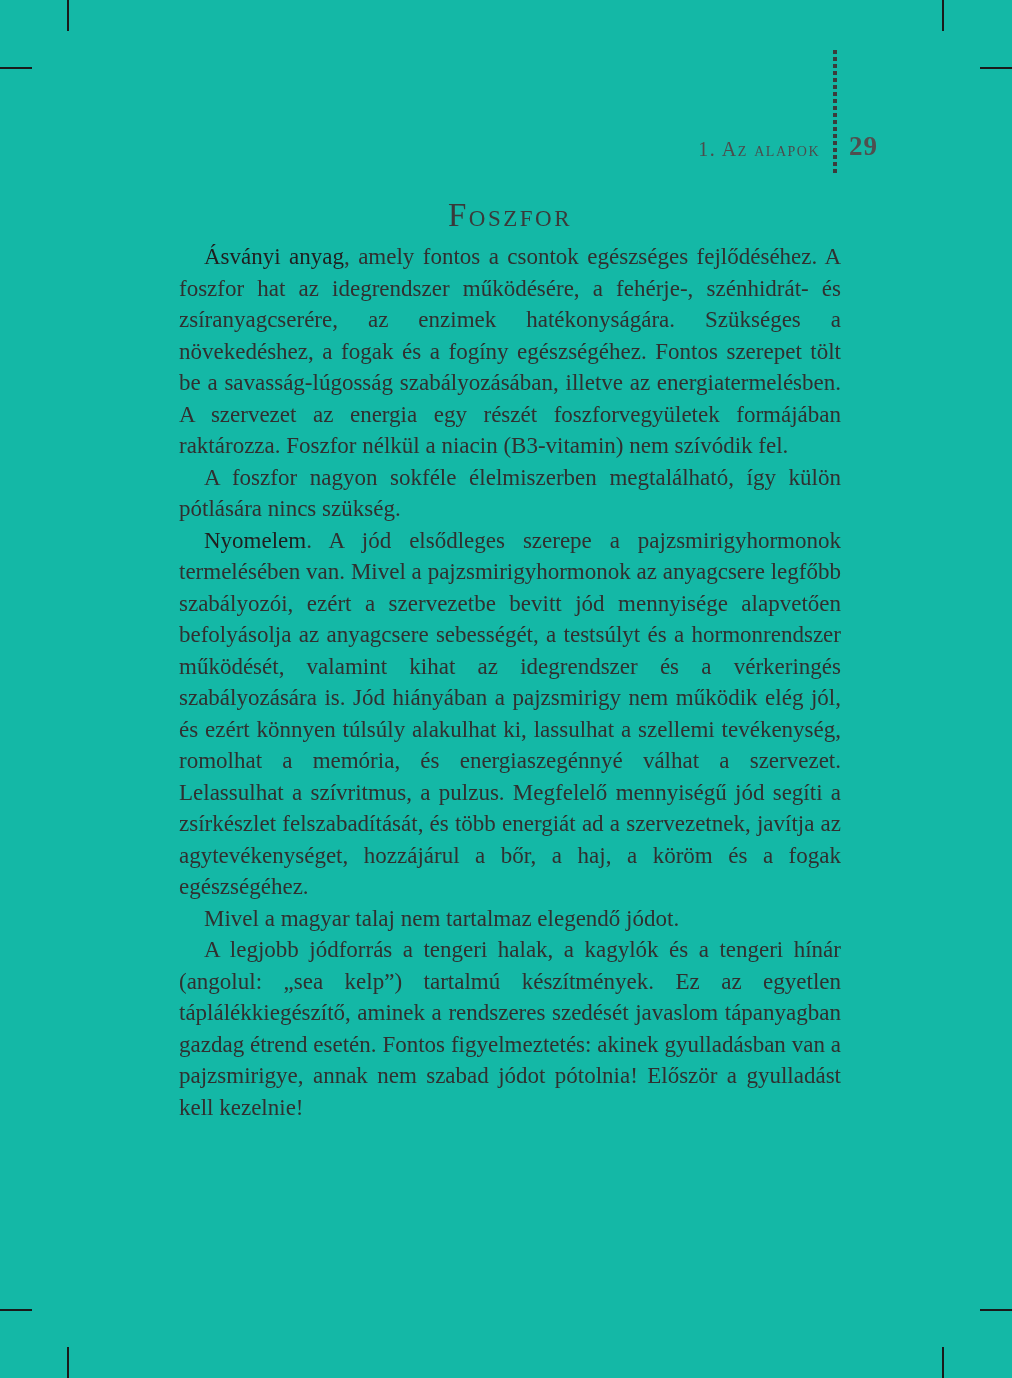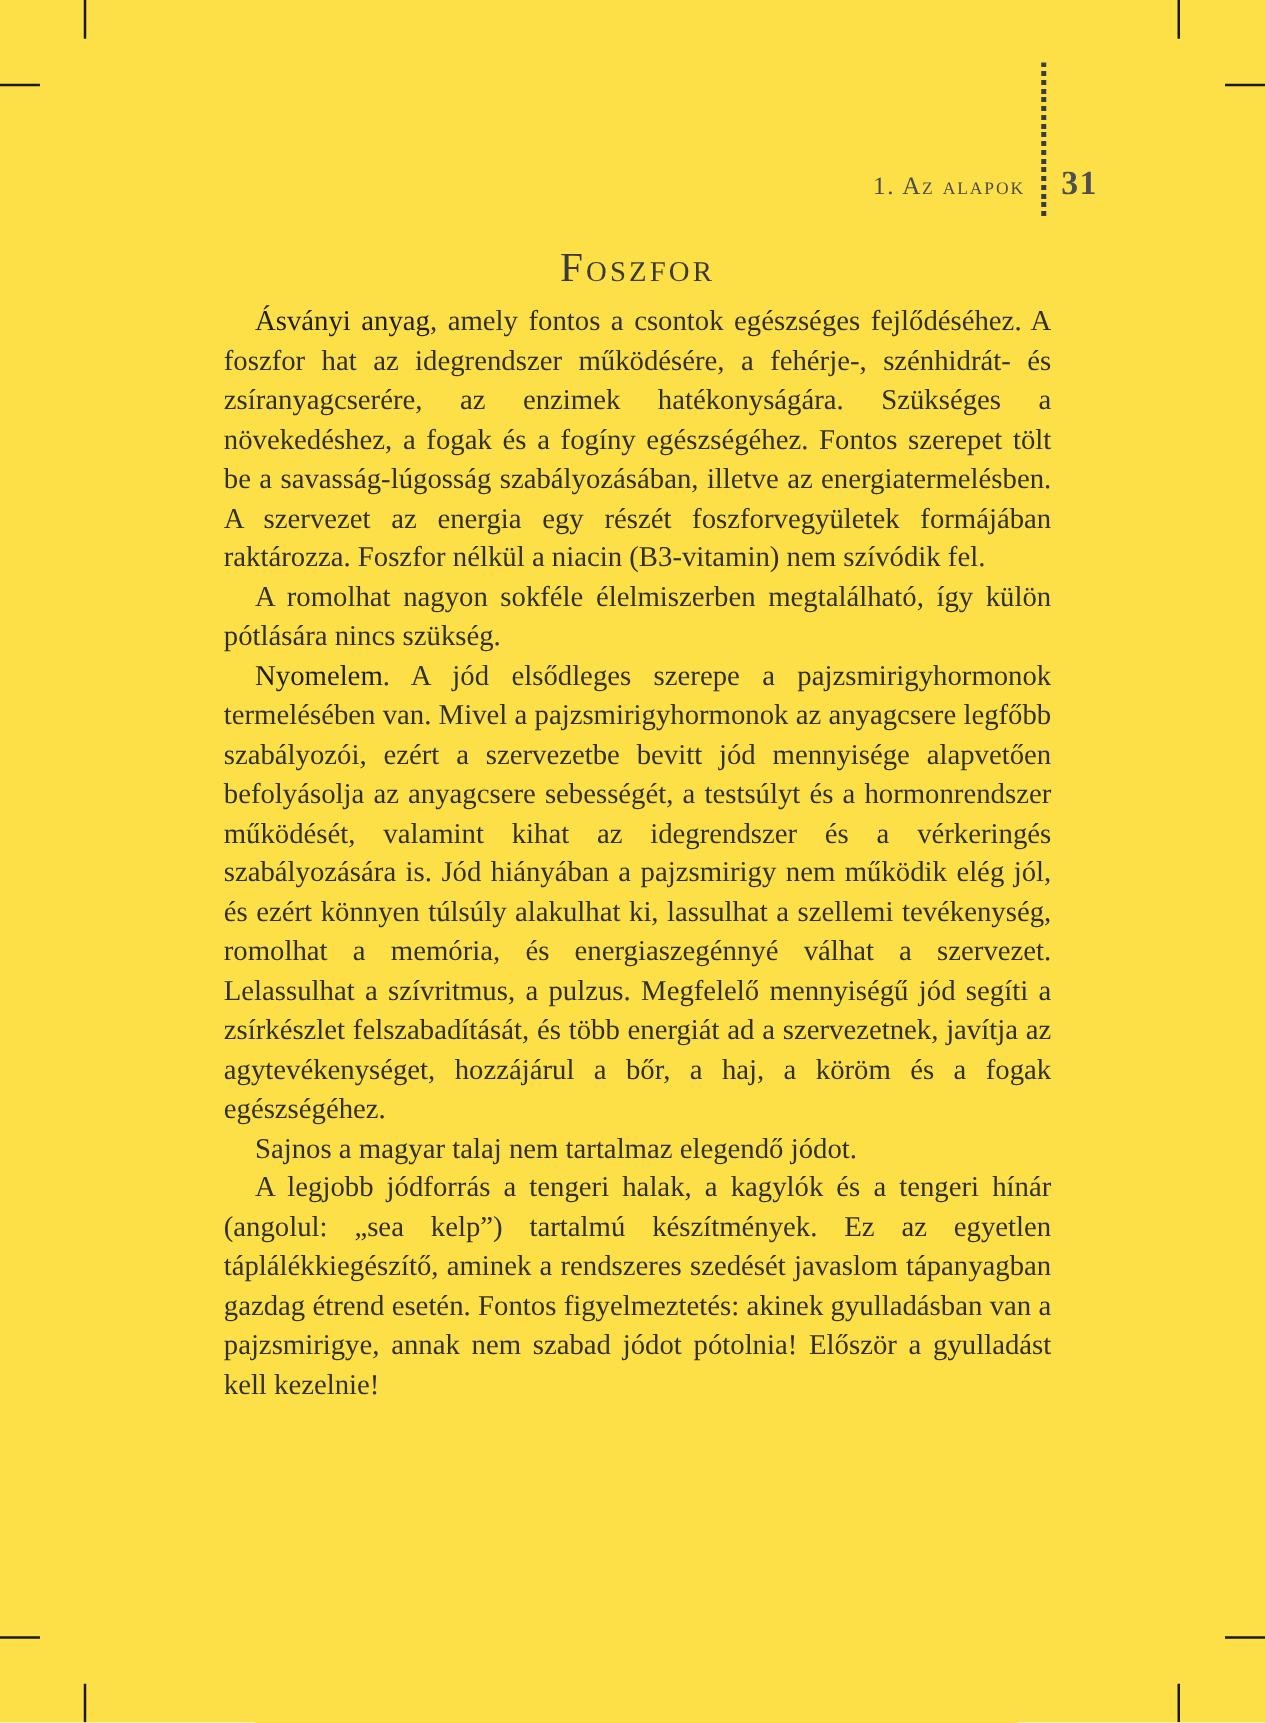--- a/index.html
+++ b/index.html
@@ -11,7 +11,7 @@
     position: relative;
     width: 1012px;
     height: 1378px;
-    background: #fde047;
+    background: #14b8a6;
     overflow: hidden;
     font-family: "Liberation Serif", serif;
   }

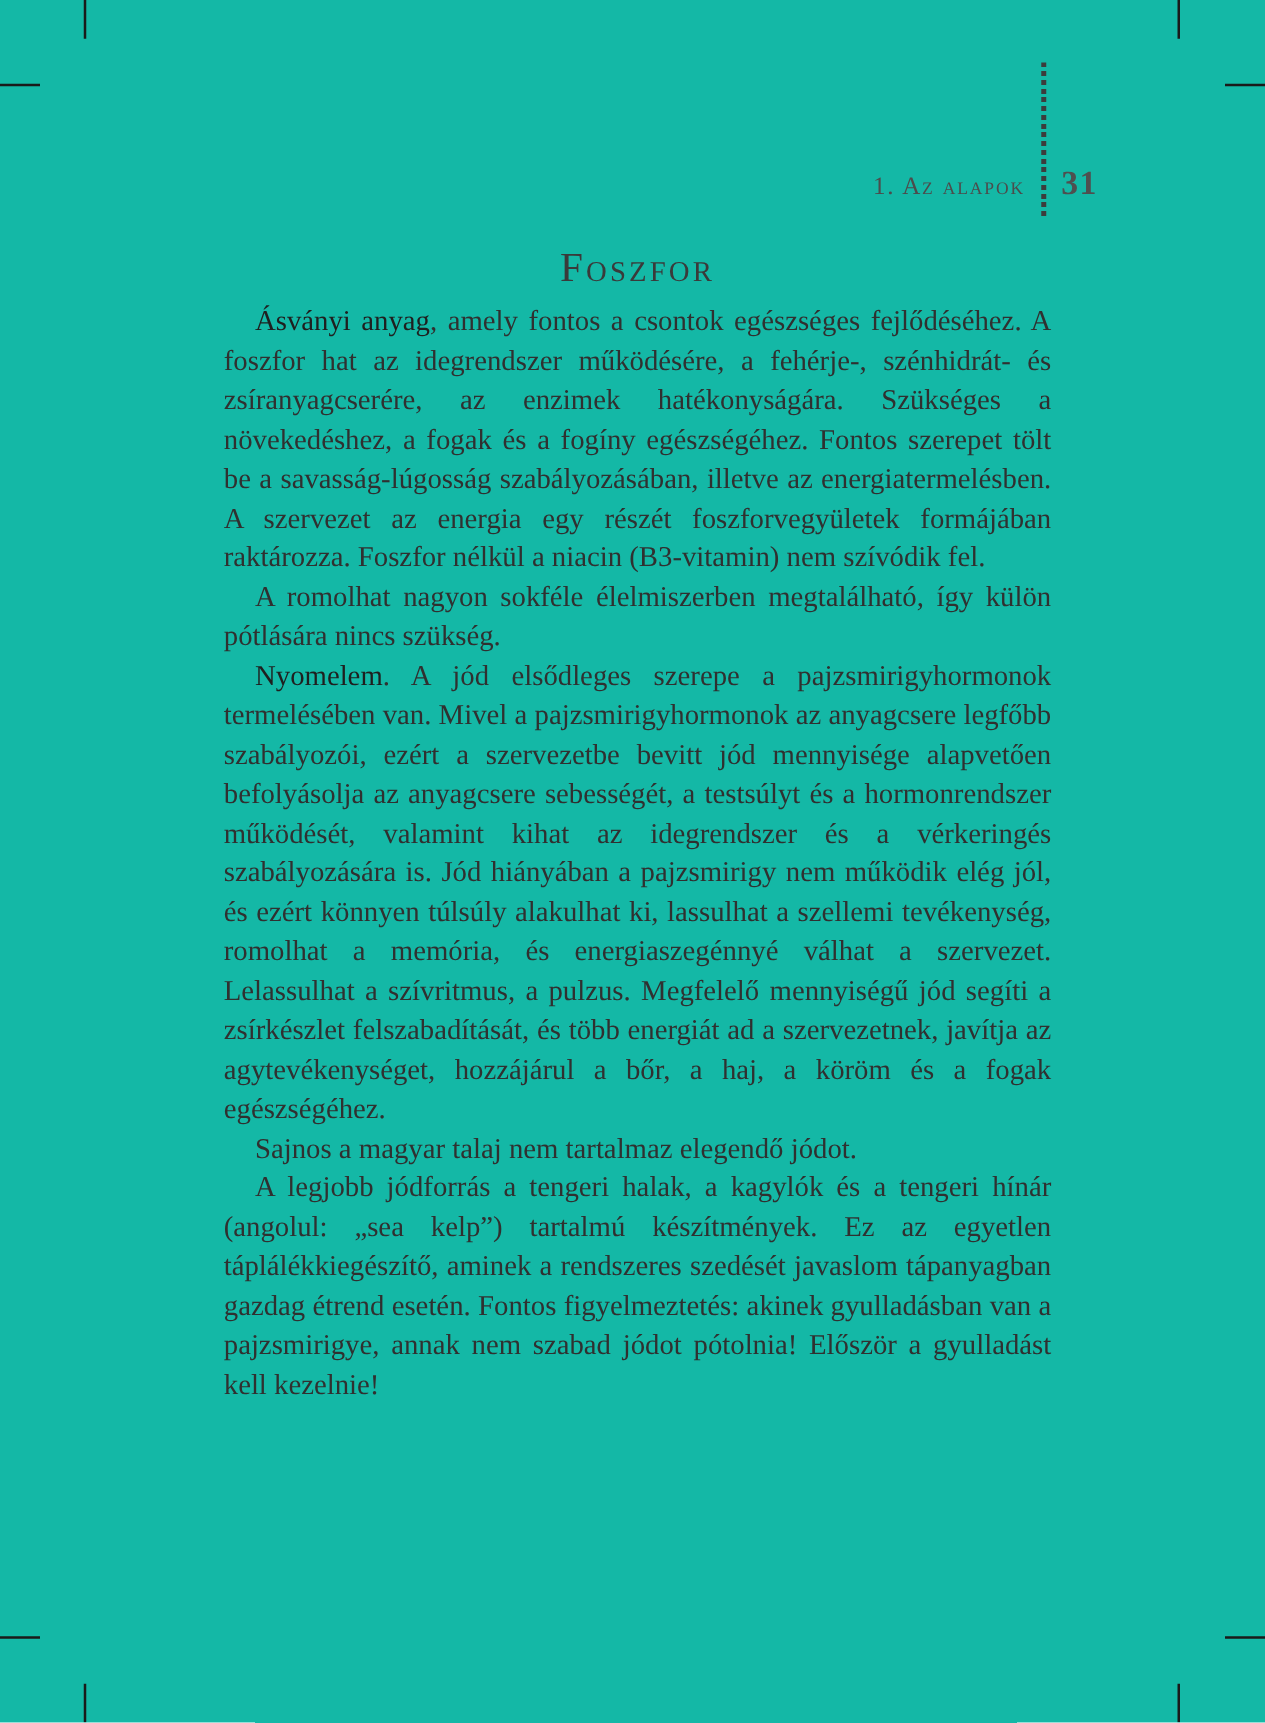--- a/index.html
+++ b/index.html
@@ -114,7 +114,7 @@
 
   <div class="chapter-title">1. Az alapok</div>
   <div class="header-dots"></div>
-  <div class="page-number">31</div>
+  <div class="page-number">29</div>
 
   <div class="content">
 

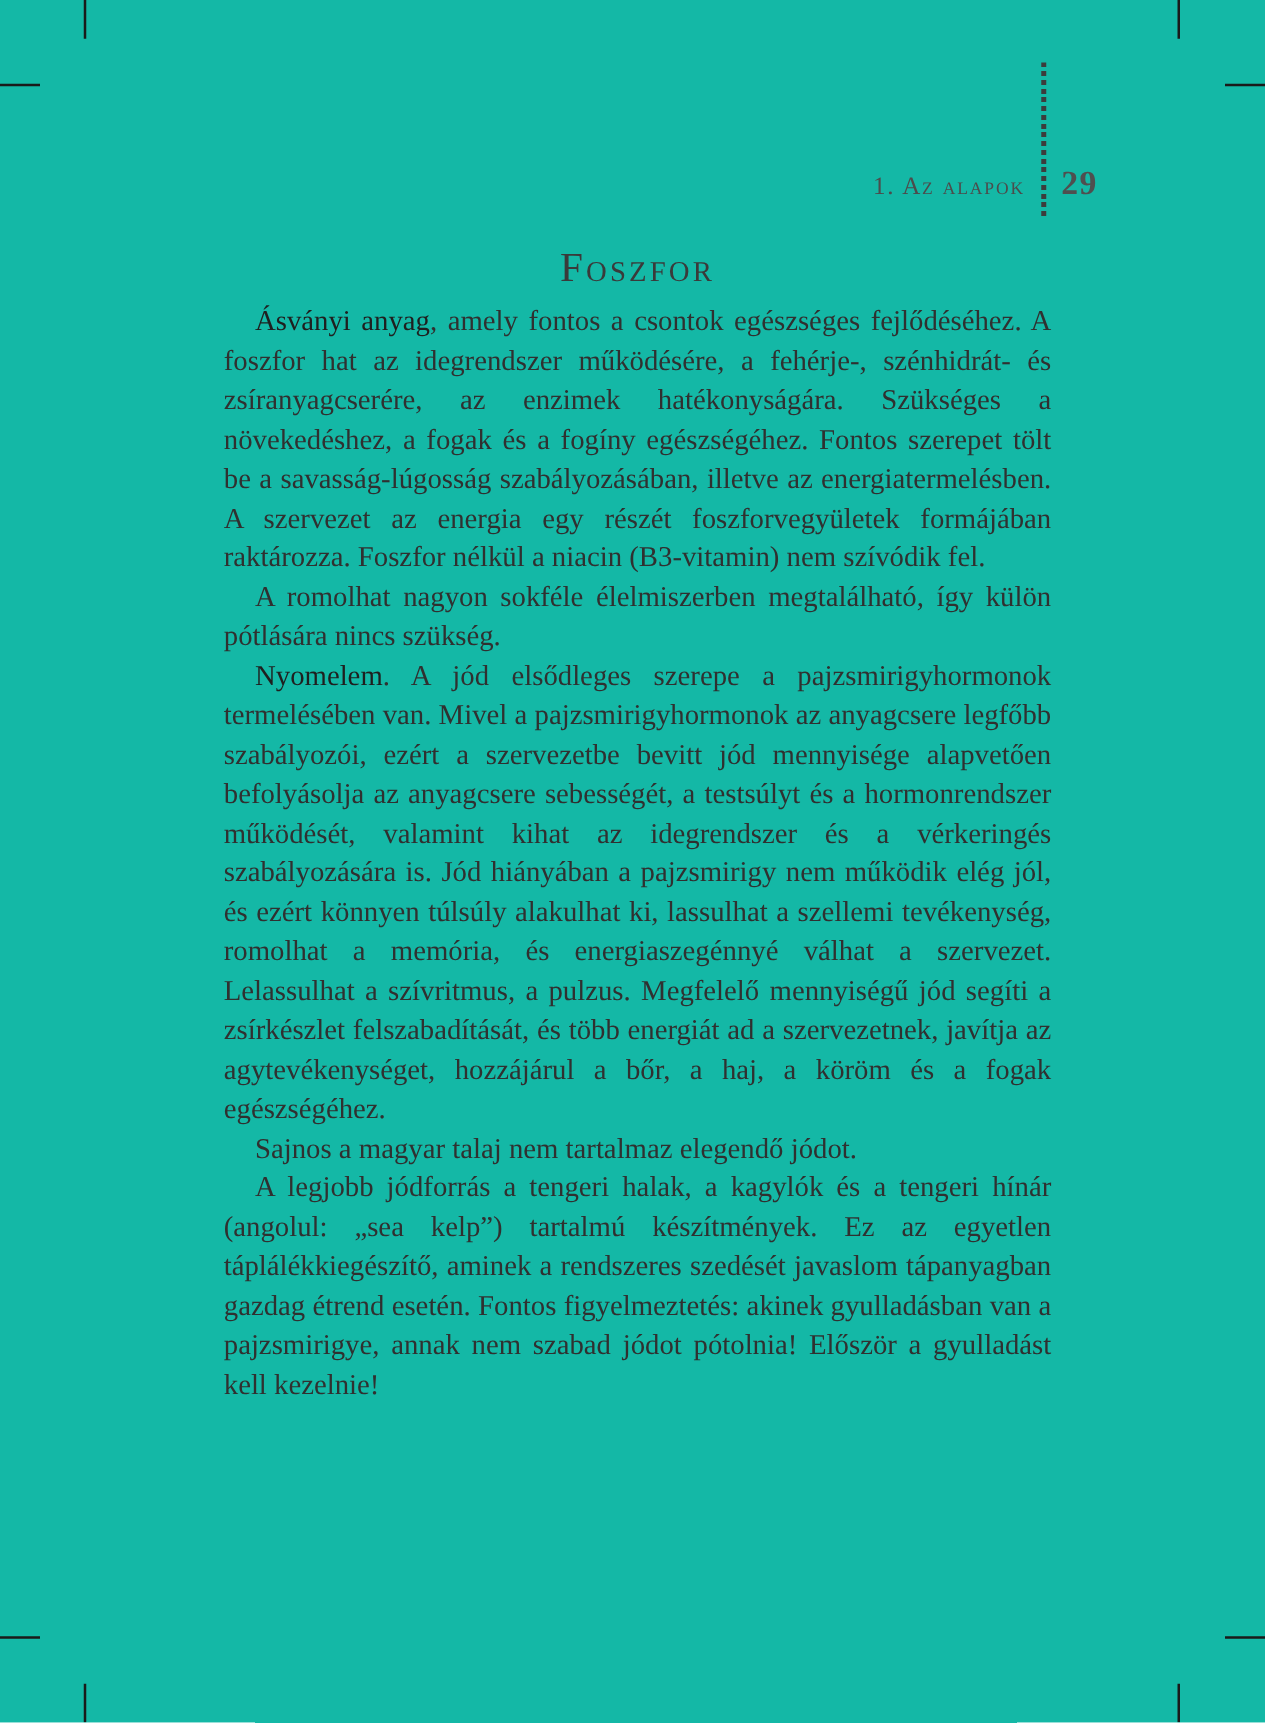--- a/index.html
+++ b/index.html
@@ -121,7 +121,7 @@
     <div class="section">
       <h2 class="section-heading">Foszfor</h2>
       <p class="para"><span class="lead">Ásványi anyag</span><span>, amely fontos a csontok egészséges fejlődéséhez. A foszfor hat az idegrendszer működésére, a fehérje-, szénhidrát- és zsíranyagcserére, az enzimek hatékonyságára. Szükséges a növekedéshez, a fogak és a fogíny egészségéhez. Fontos szerepet tölt be a savasság-lúgosság szabályozásában, illetve az energiatermelésben. A szervezet az energia egy részét foszforvegyületek formájában raktározza. Foszfor nélkül a niacin (B3-vitamin) nem szívódik fel.</span></p>
-      <p class="para"><span>A romolhat nagyon sokféle élelmiszerben megtalálható, így külön pótlására nincs szükség.</span></p>
+      <p class="para"><span>A foszfor nagyon sokféle élelmiszerben megtalálható, így külön pótlására nincs szükség.</span></p>
     </div>
 
     <div class="section">

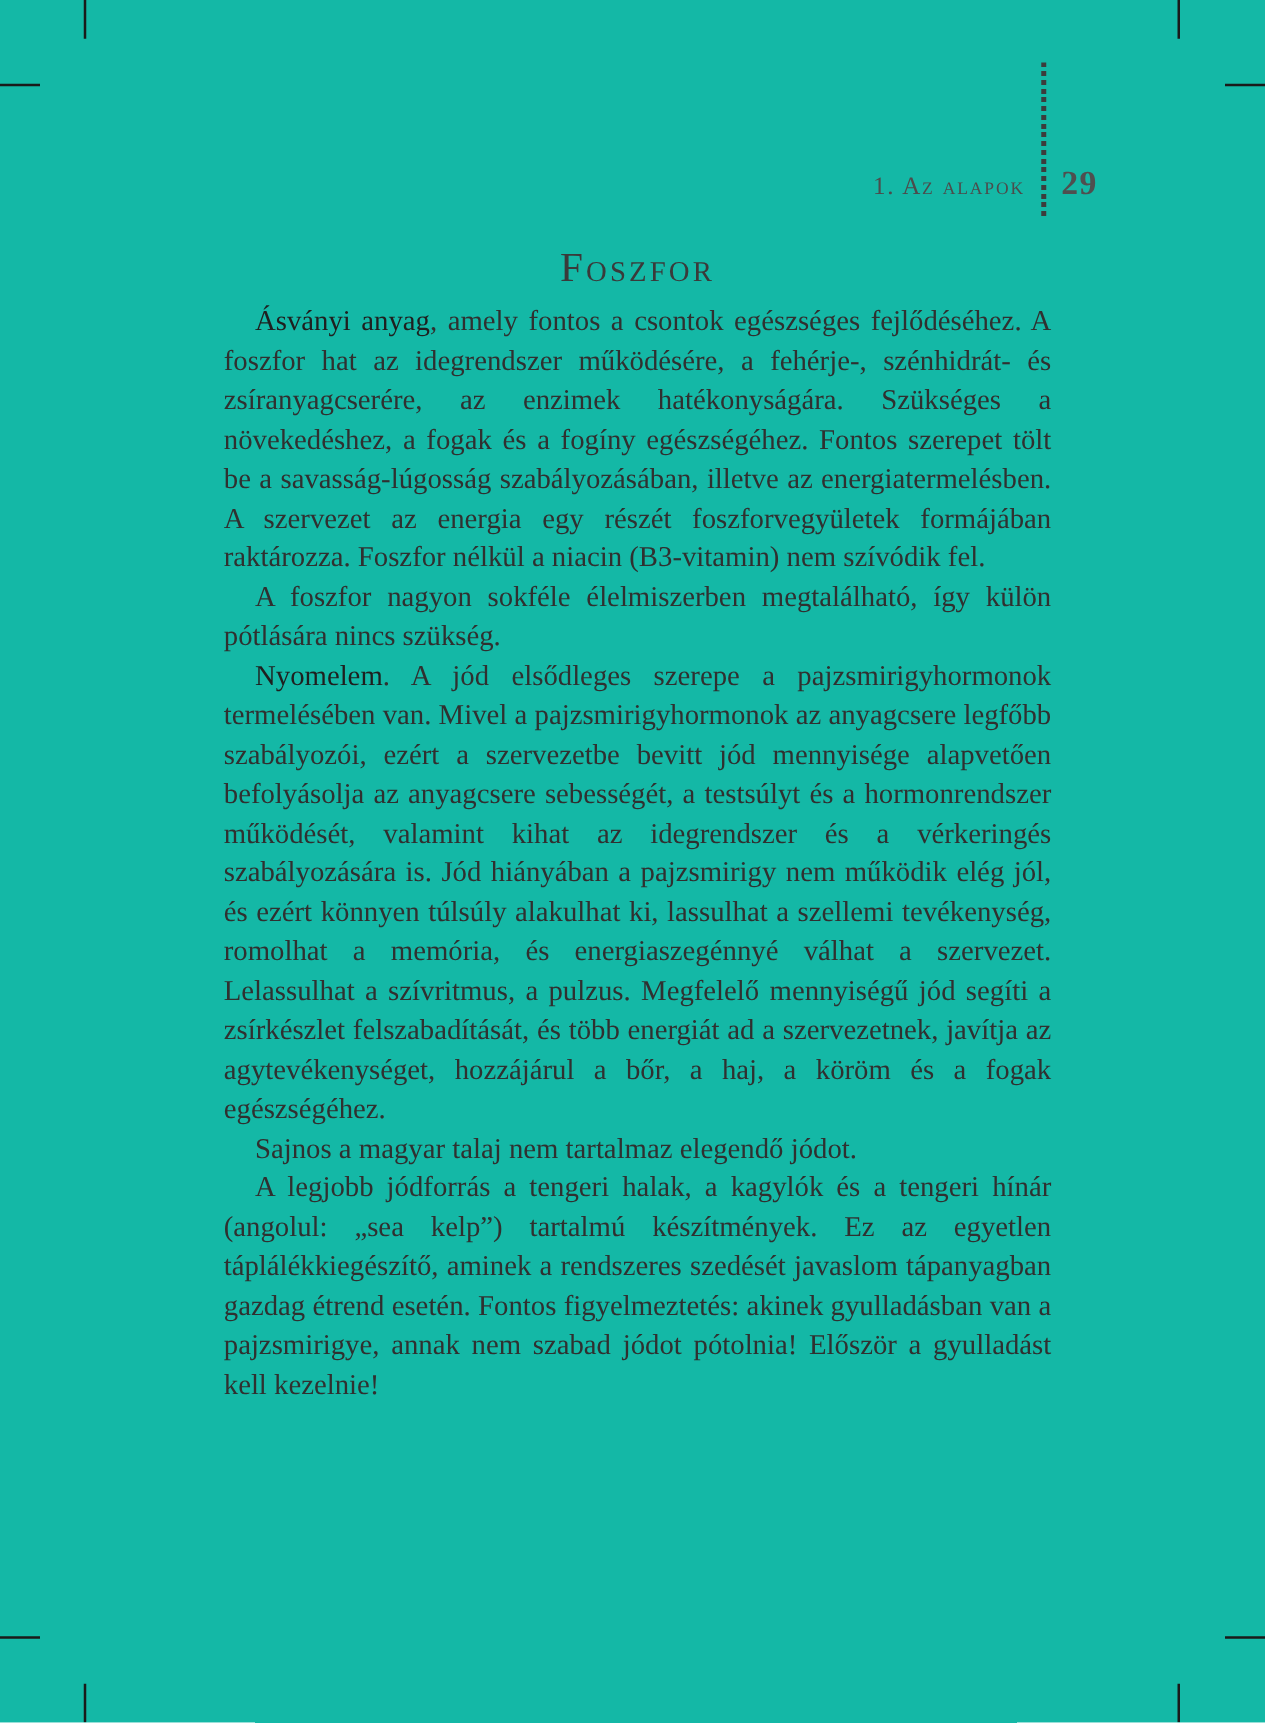--- a/index.html
+++ b/index.html
@@ -126,7 +126,7 @@
 
     <div class="section">
       <p class="para"><span class="lead">Nyomelem</span><span>. A jód elsődleges szerepe a pajzsmirigyhormonok termelésében van. Mivel a pajzsmirigyhormonok az anyagcsere legfőbb szabályozói, ezért a szervezetbe bevitt jód mennyisége alapvetően befolyásolja az anyagcsere sebességét, a testsúlyt és a hormonrendszer működését, valamint kihat az idegrendszer és a vérkeringés szabályozására is. Jód hiányában a pajzsmirigy nem működik elég jól, és ezért könnyen túlsúly alakulhat ki, lassulhat a szellemi tevékenység, romolhat a memória, és energiaszegénnyé válhat a szervezet. Lelassulhat a szívritmus, a pulzus. Megfelelő mennyiségű jód segíti a zsírkészlet felszabadítását, és több energiát ad a szervezetnek, javítja az agytevékenységet, hozzájárul a bőr, a haj, a köröm és a fogak egészségéhez.</span></p>
-      <p class="para"><span>Sajnos a magyar talaj nem tartalmaz elegendő jódot.</span></p>
+      <p class="para"><span>Mivel a magyar talaj nem tartalmaz elegendő jódot.</span></p>
       <p class="para"><span>A legjobb jódforrás a tengeri halak, a kagylók és a tengeri hínár (angolul: „sea kelp”) tartalmú készítmények. Ez az egyetlen táplálékkiegészítő, aminek a rendszeres szedését javaslom tápanyagban gazdag étrend esetén. Fontos figyelmeztetés: akinek gyulladásban van a pajzsmirigye, annak nem szabad jódot pótolnia! Először a gyulladást kell kezelnie!</span></p>
     </div>
 

